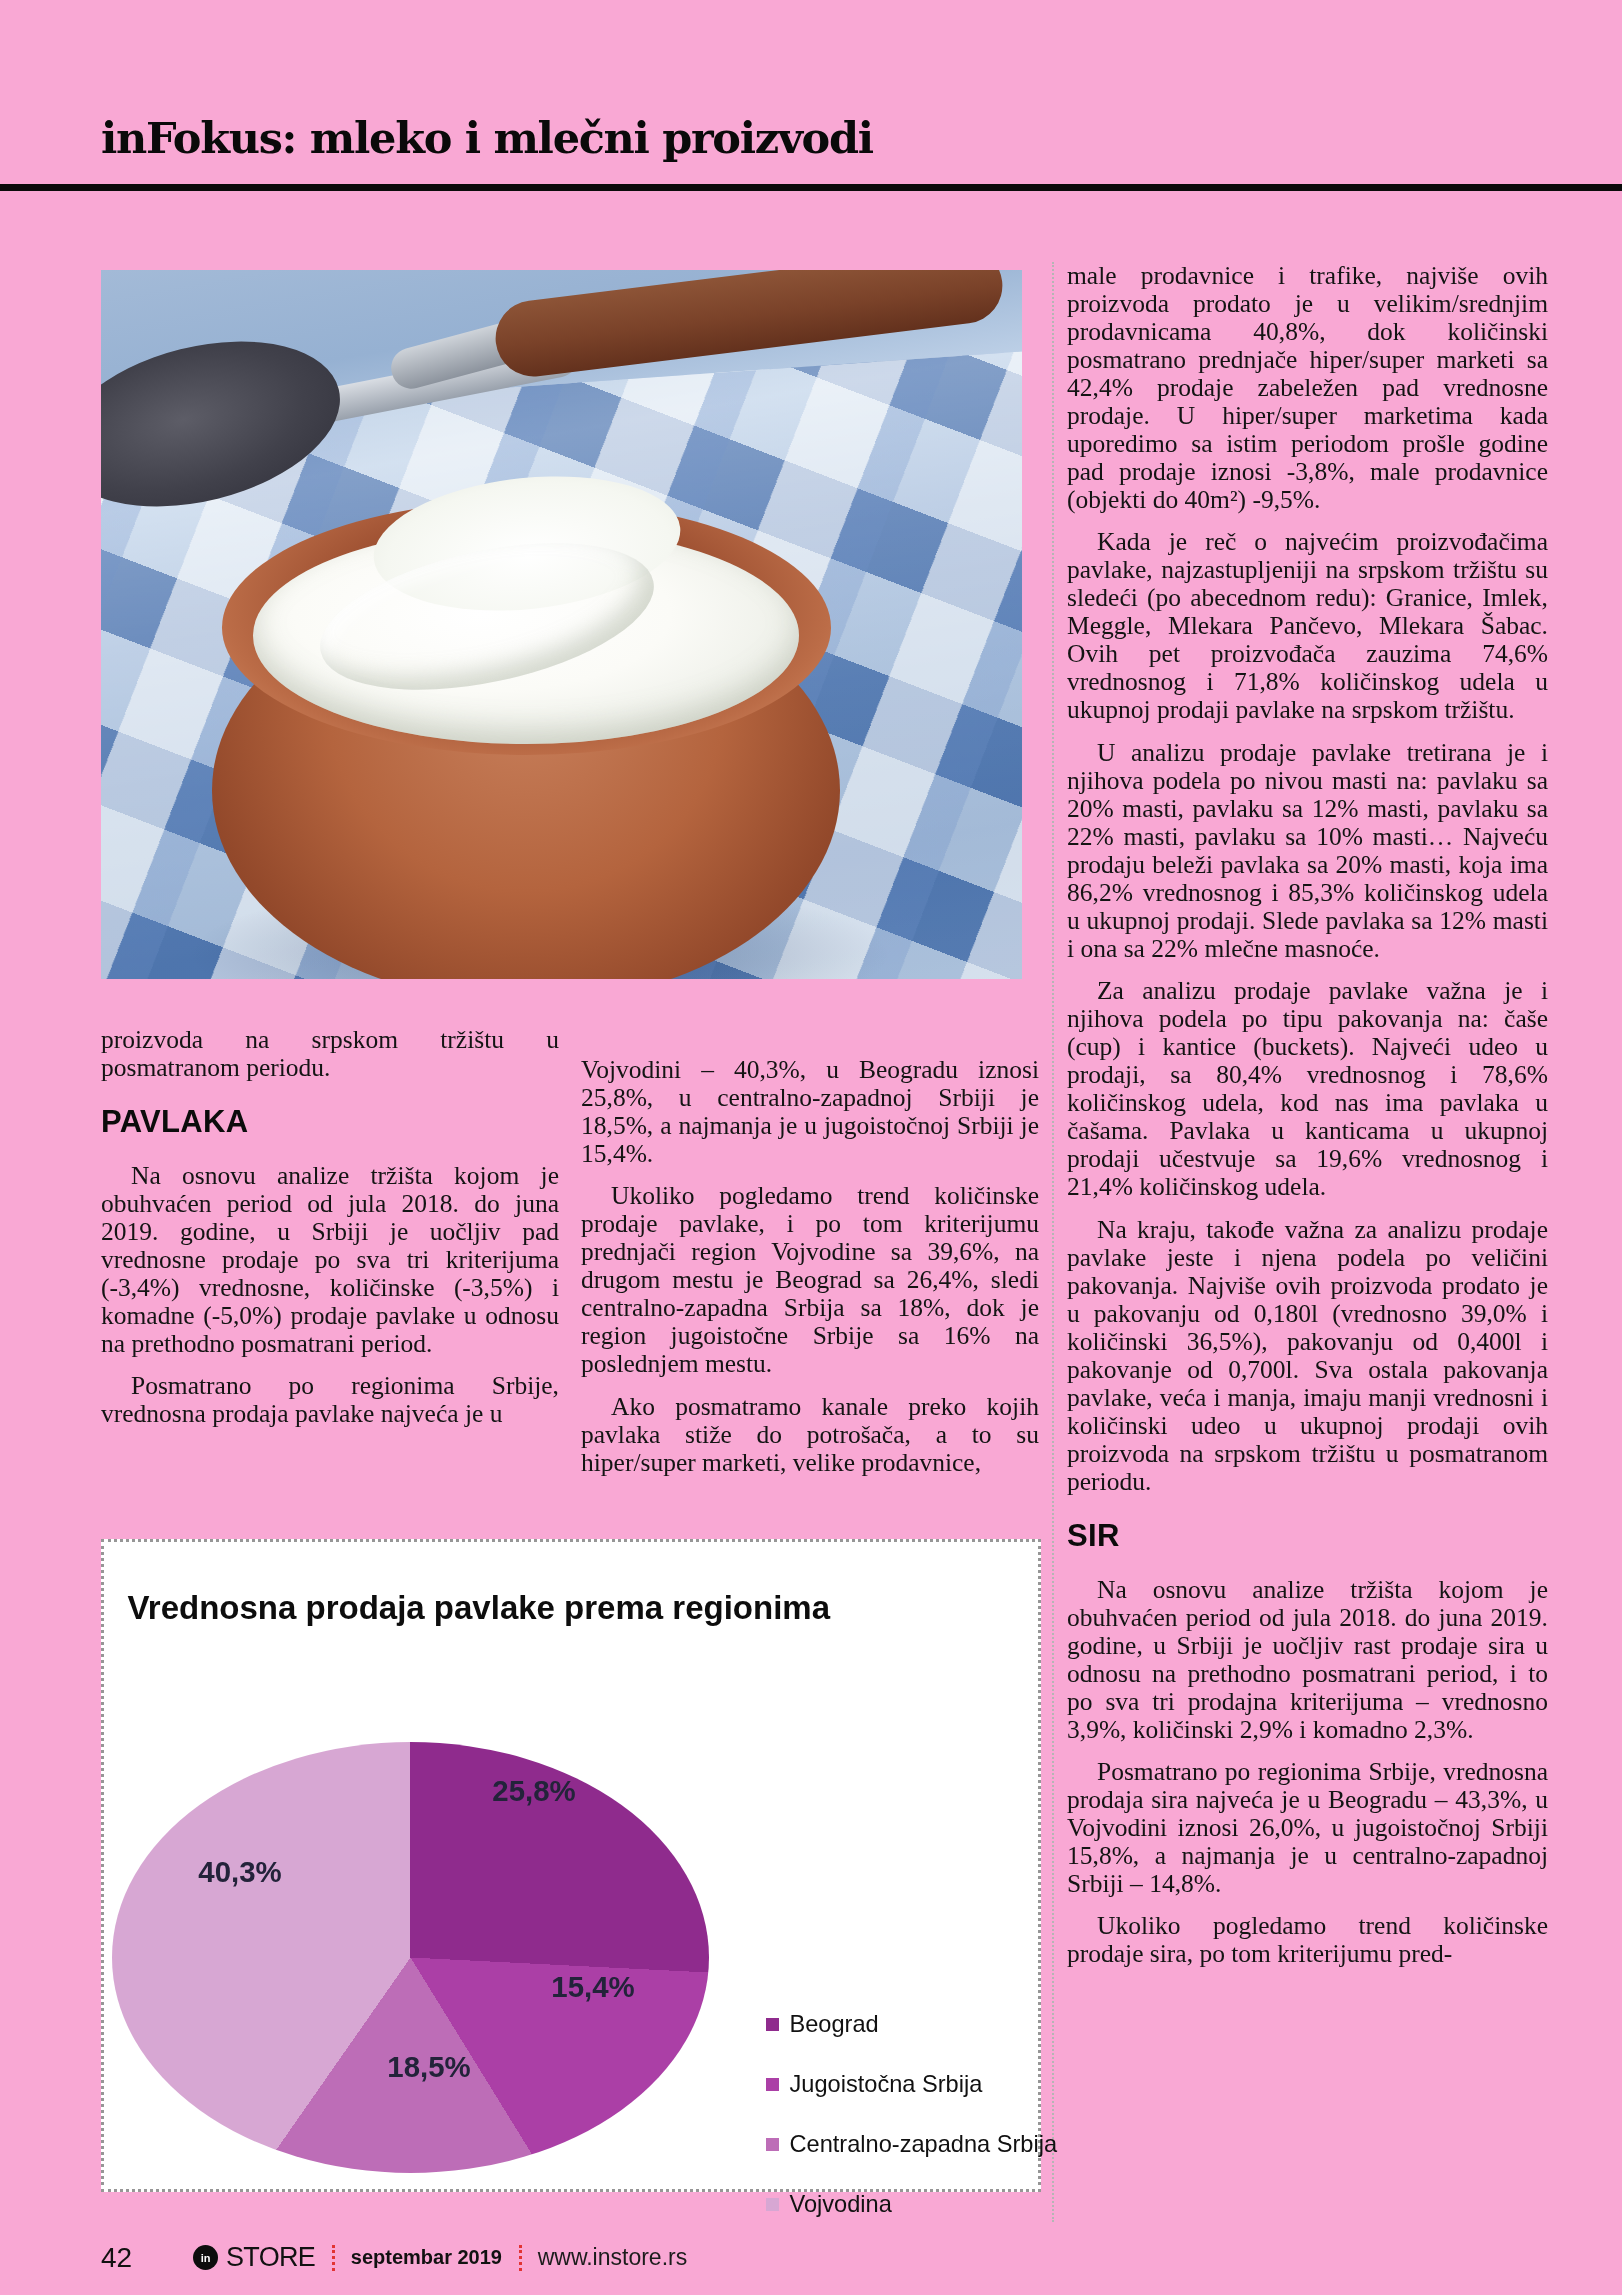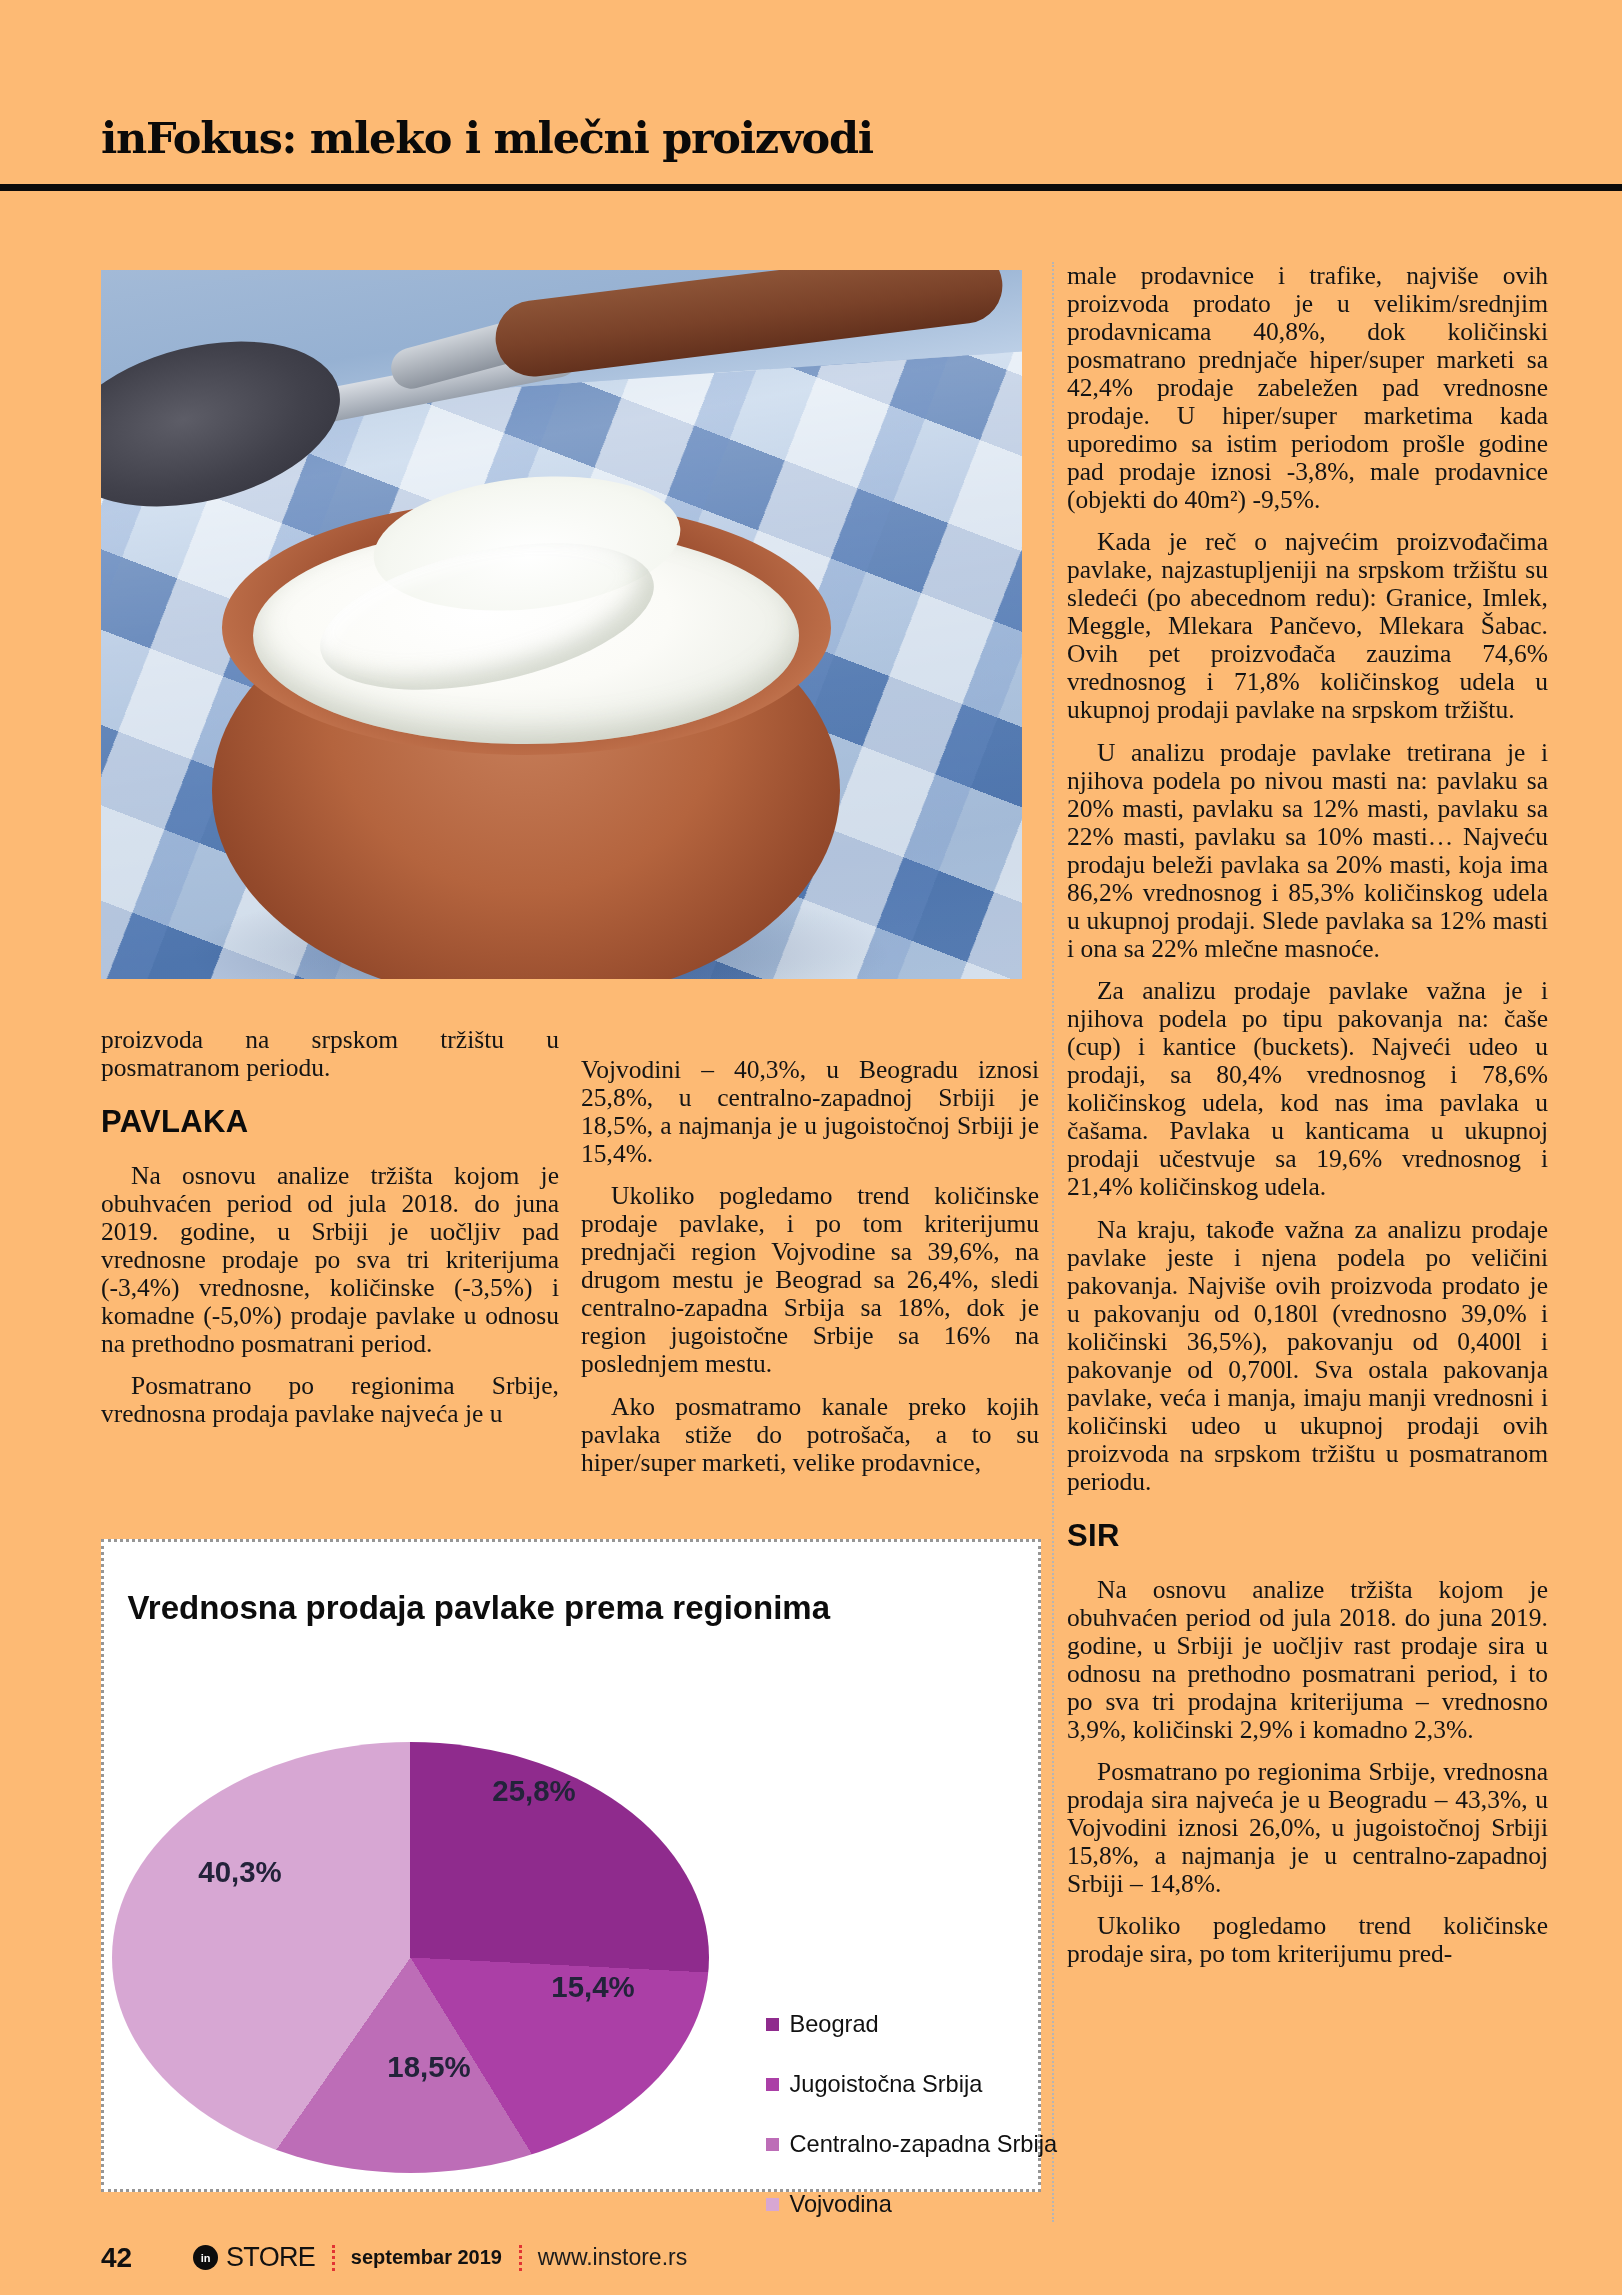--- a/index.html
+++ b/index.html
@@ -3,7 +3,7 @@
 <meta charset="utf-8">
 <style>
   html,body{margin:0;padding:0;background:#e8e8e8;}
-  #page{position:relative;width:1623px;height:2295px;background:#fdba74;overflow:hidden;
+  #page{position:relative;width:1623px;height:2295px;background:#f9a8d4;overflow:hidden;
         font-family:"Liberation Serif",serif;color:#131313;}
 
   

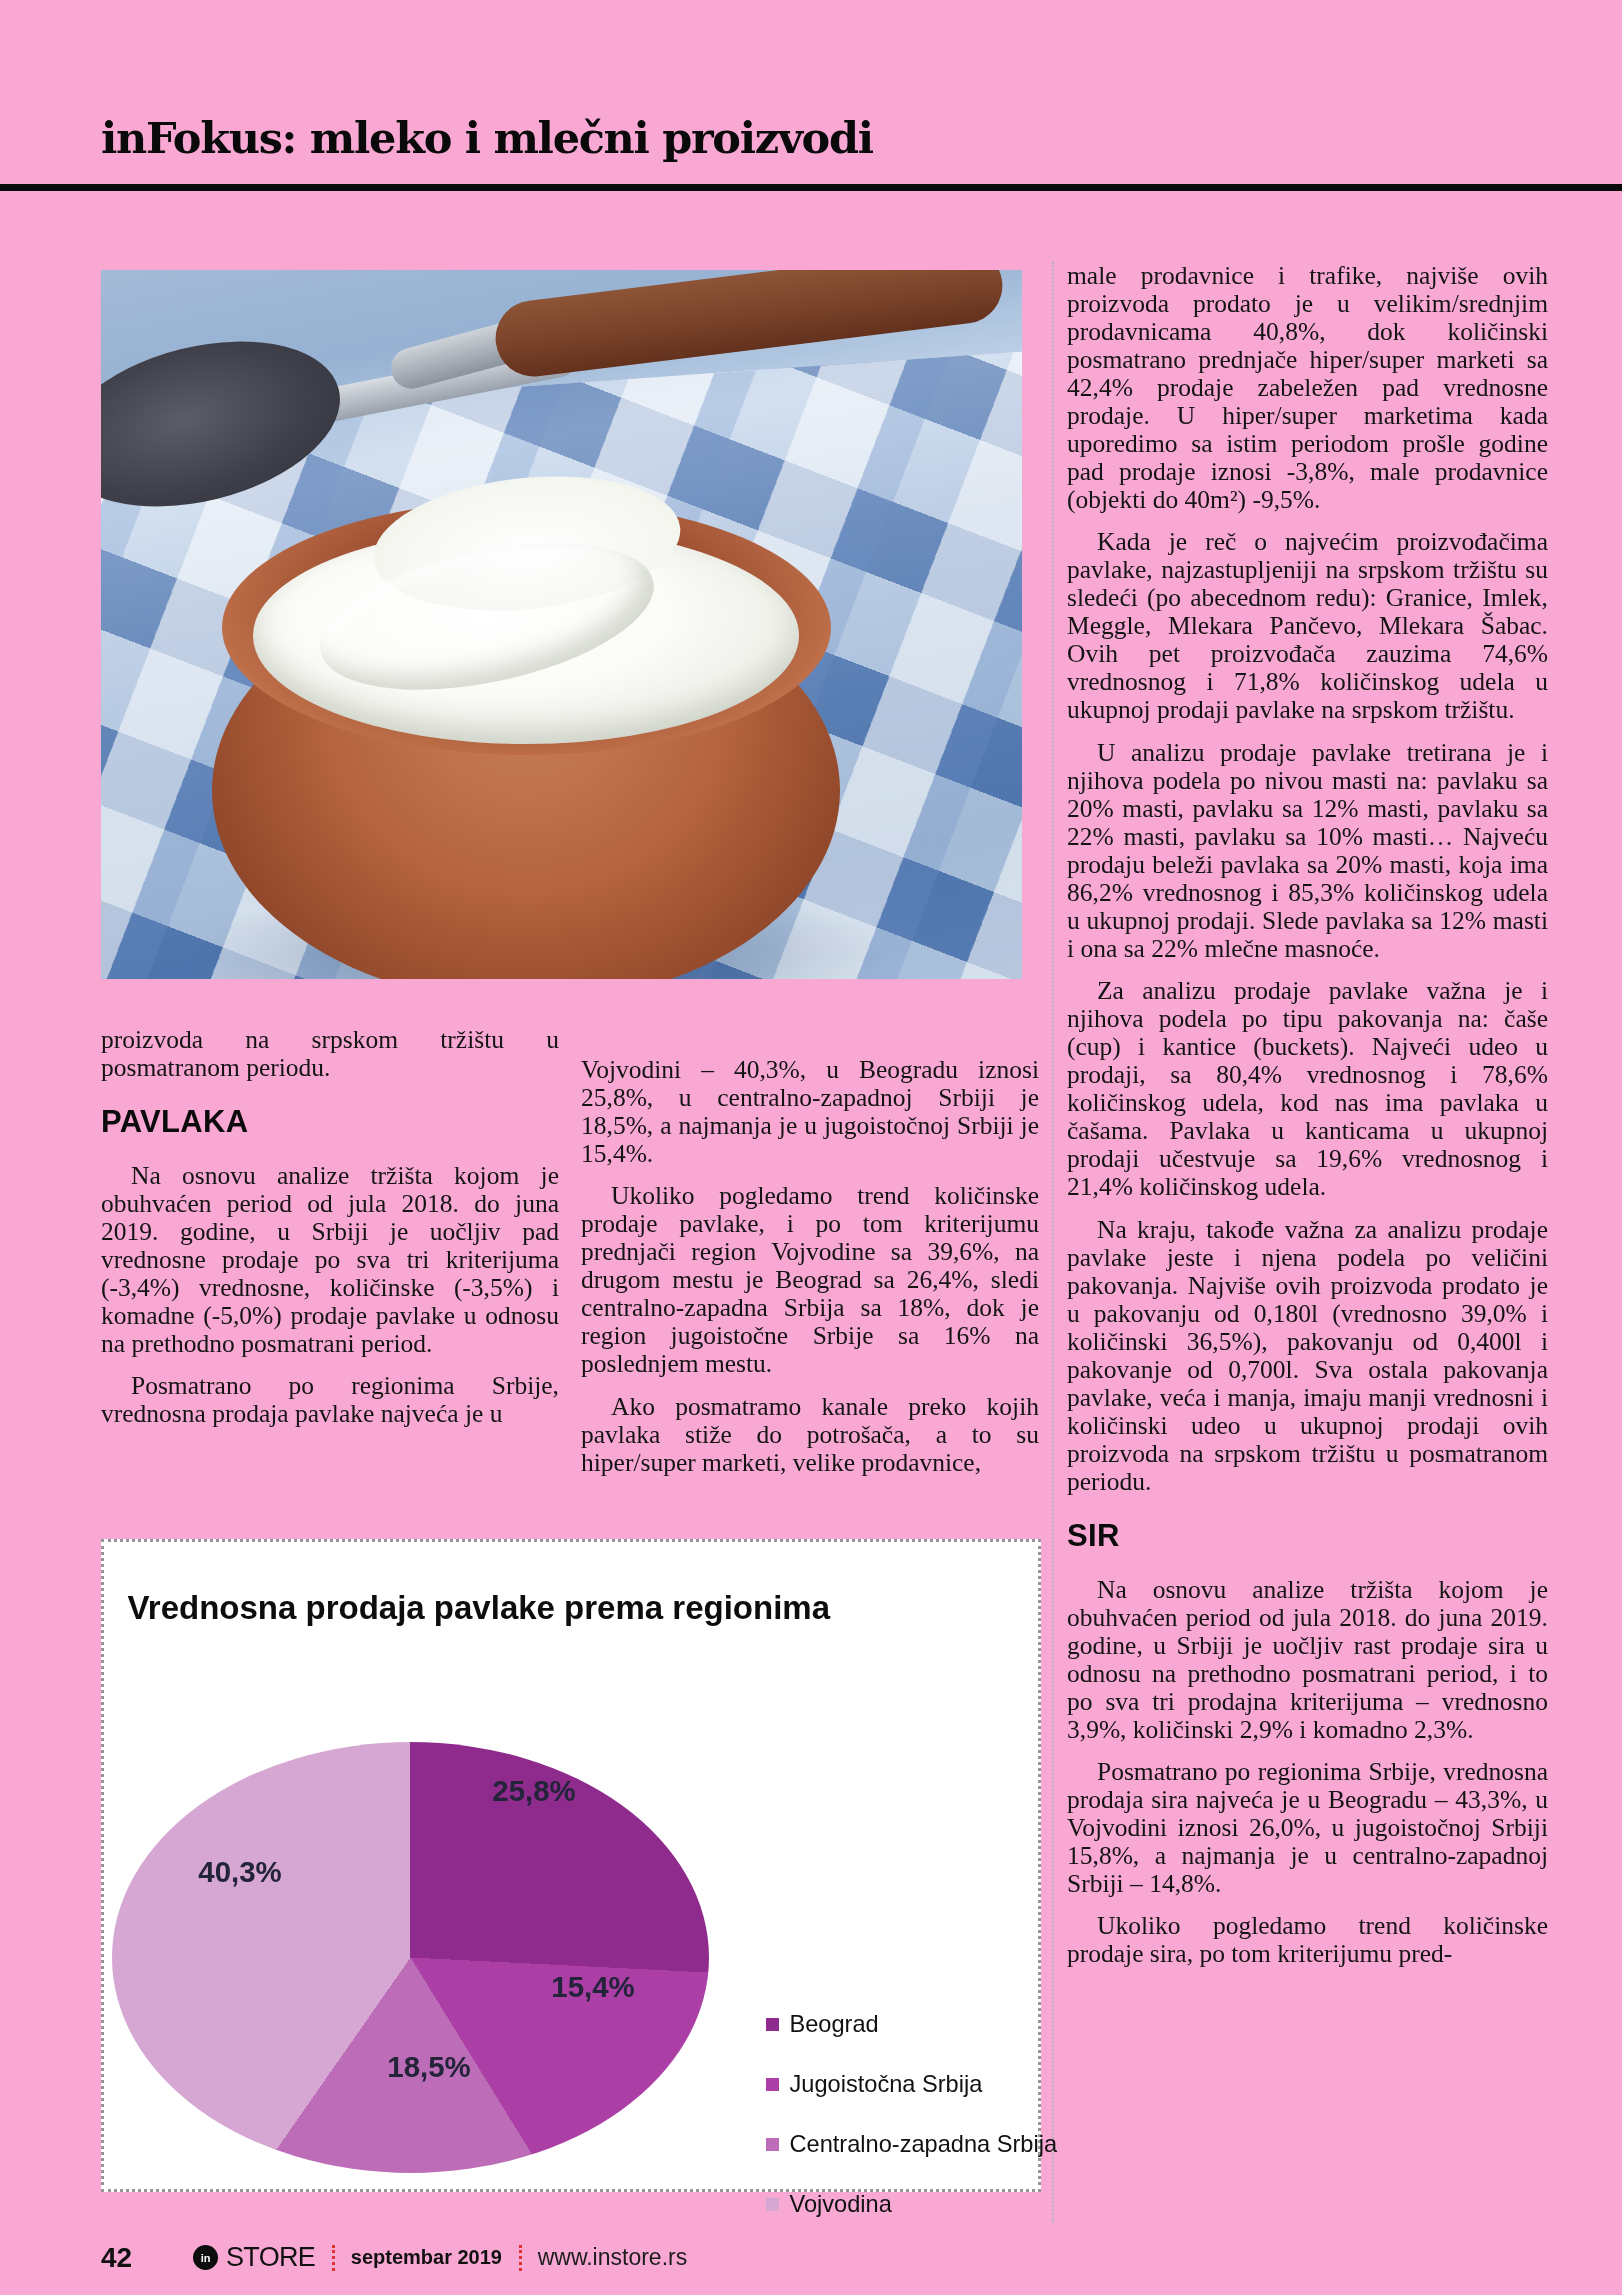--- a/index.html
+++ b/index.html
@@ -72,7 +72,7 @@
   
   #footer{position:absolute;left:101px;top:2238px;height:39px;display:flex;align-items:center;
         font-family:"Liberation Sans",sans-serif;color:#111;}
-  #footer-page-number{font-weight:bold;font-size:28px;}
+  #footer-page-number{font-weight:normal;font-size:28px;}
   #footer-logo{margin-left:61px;width:25px;height:25px;border-radius:50%;background:#0d0d0d;
         display:flex;align-items:center;justify-content:center;color:#fff;font-weight:bold;font-size:11px;}
   #footer-brand{margin-left:7.9px;font-weight:normal;font-size:27px;letter-spacing:-0.7px;}

